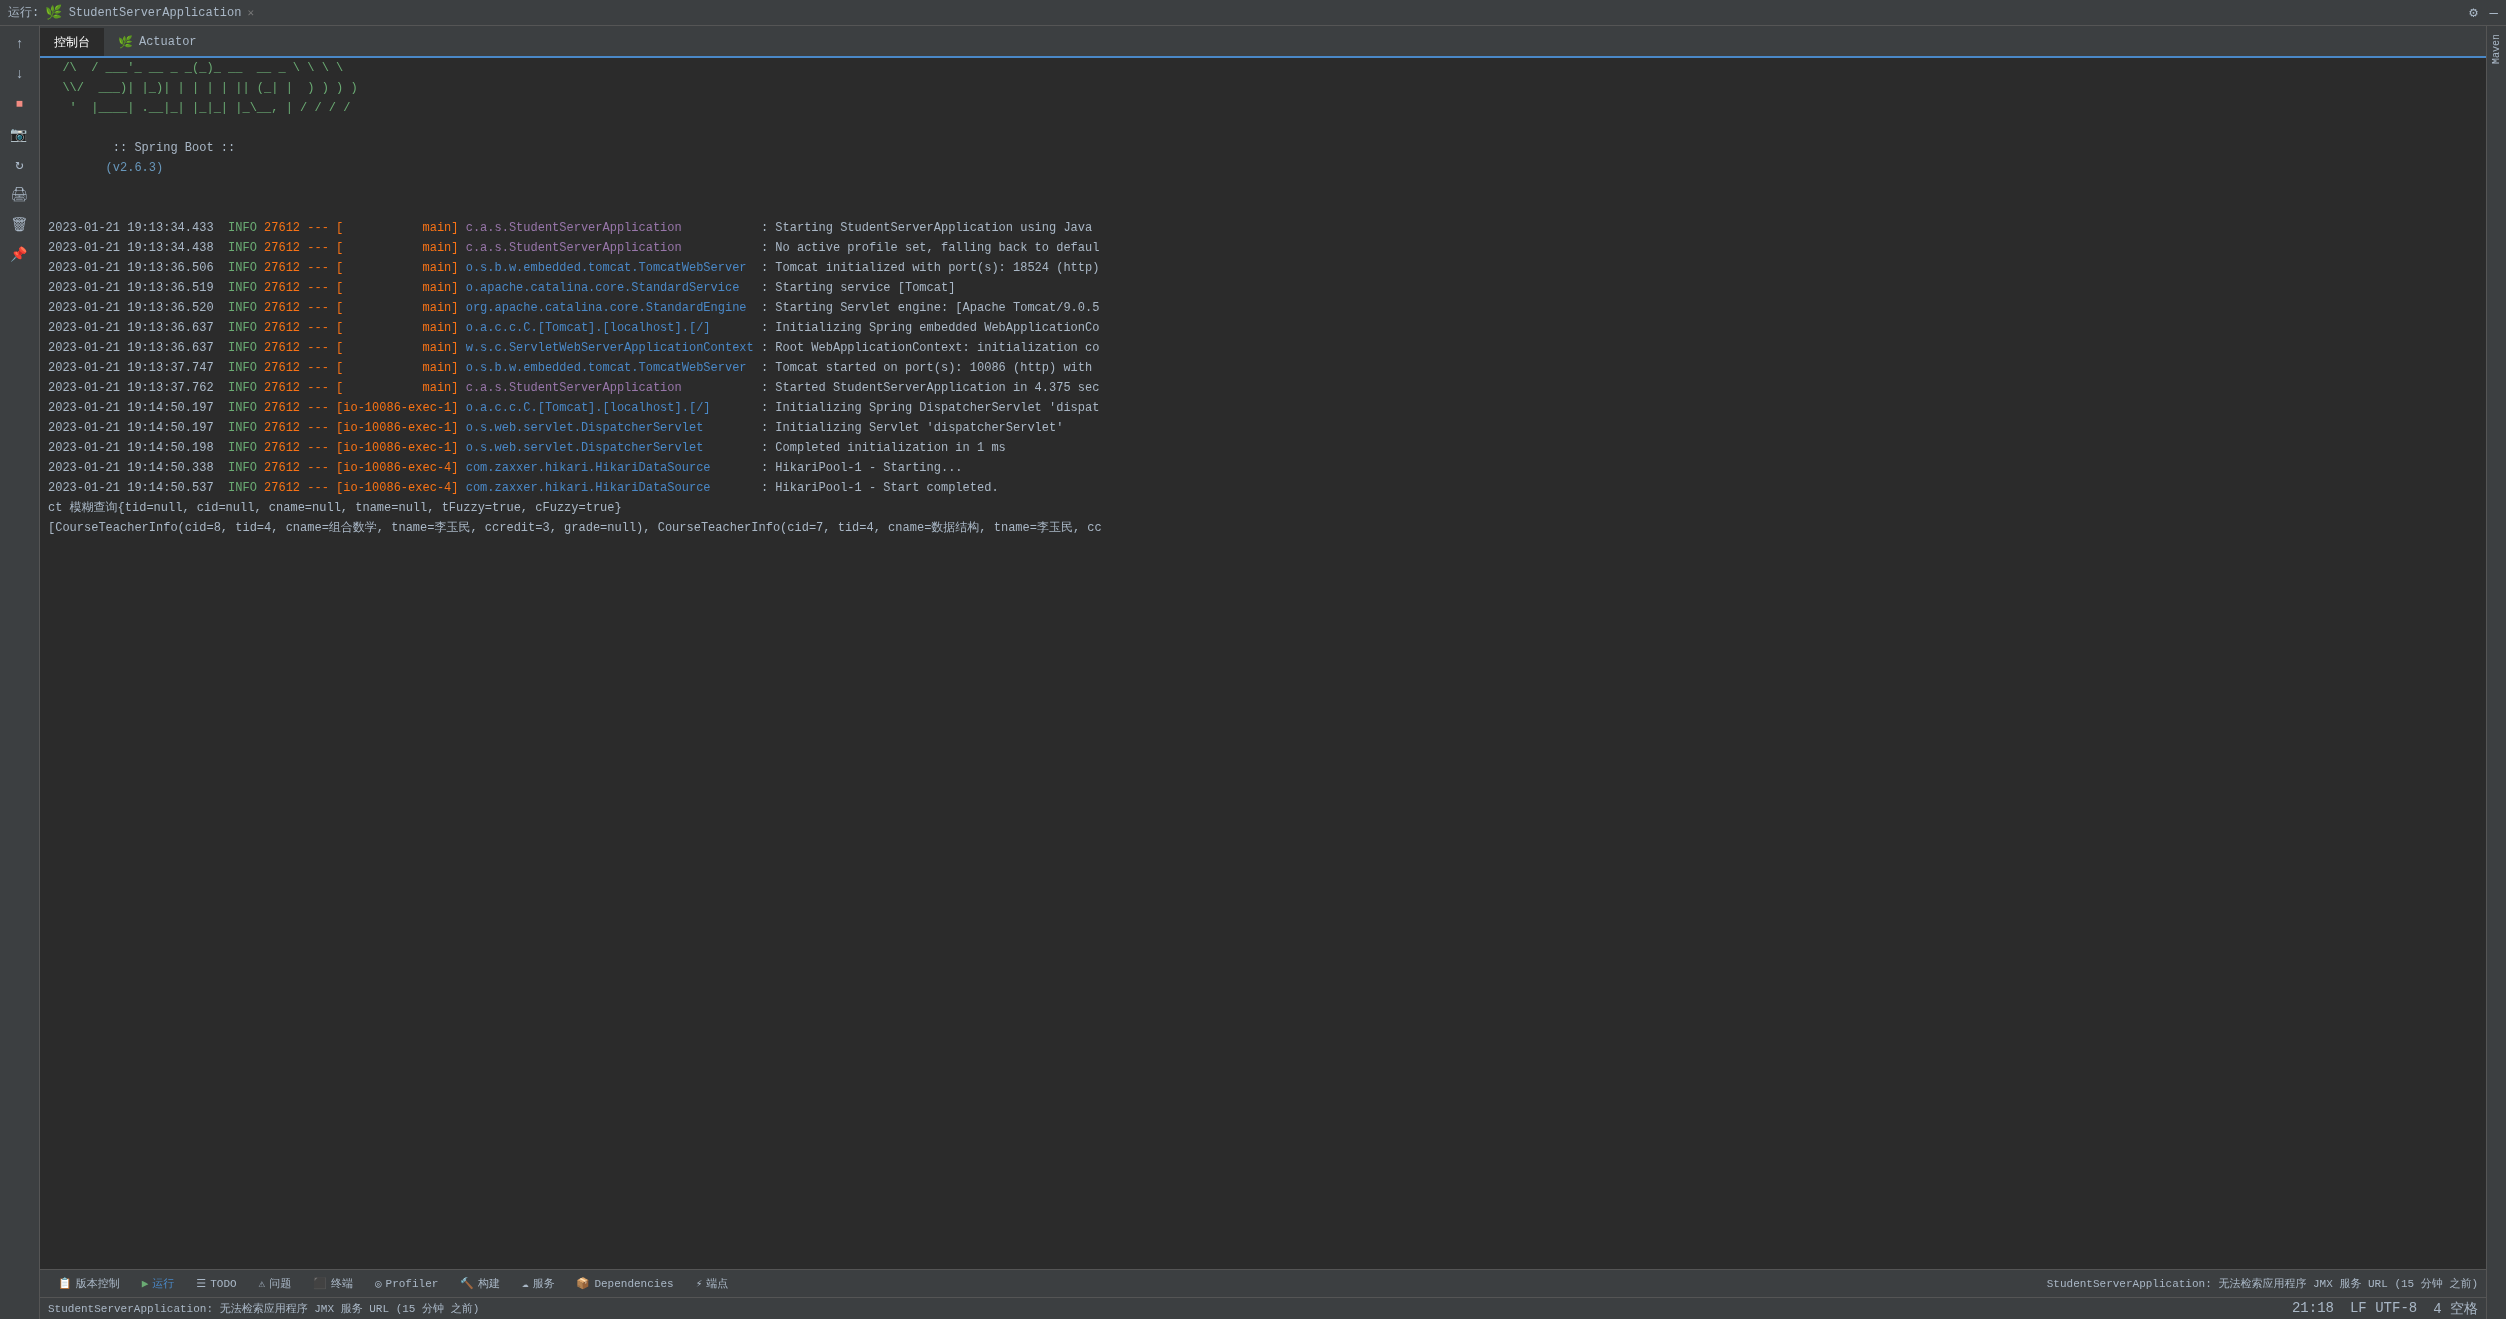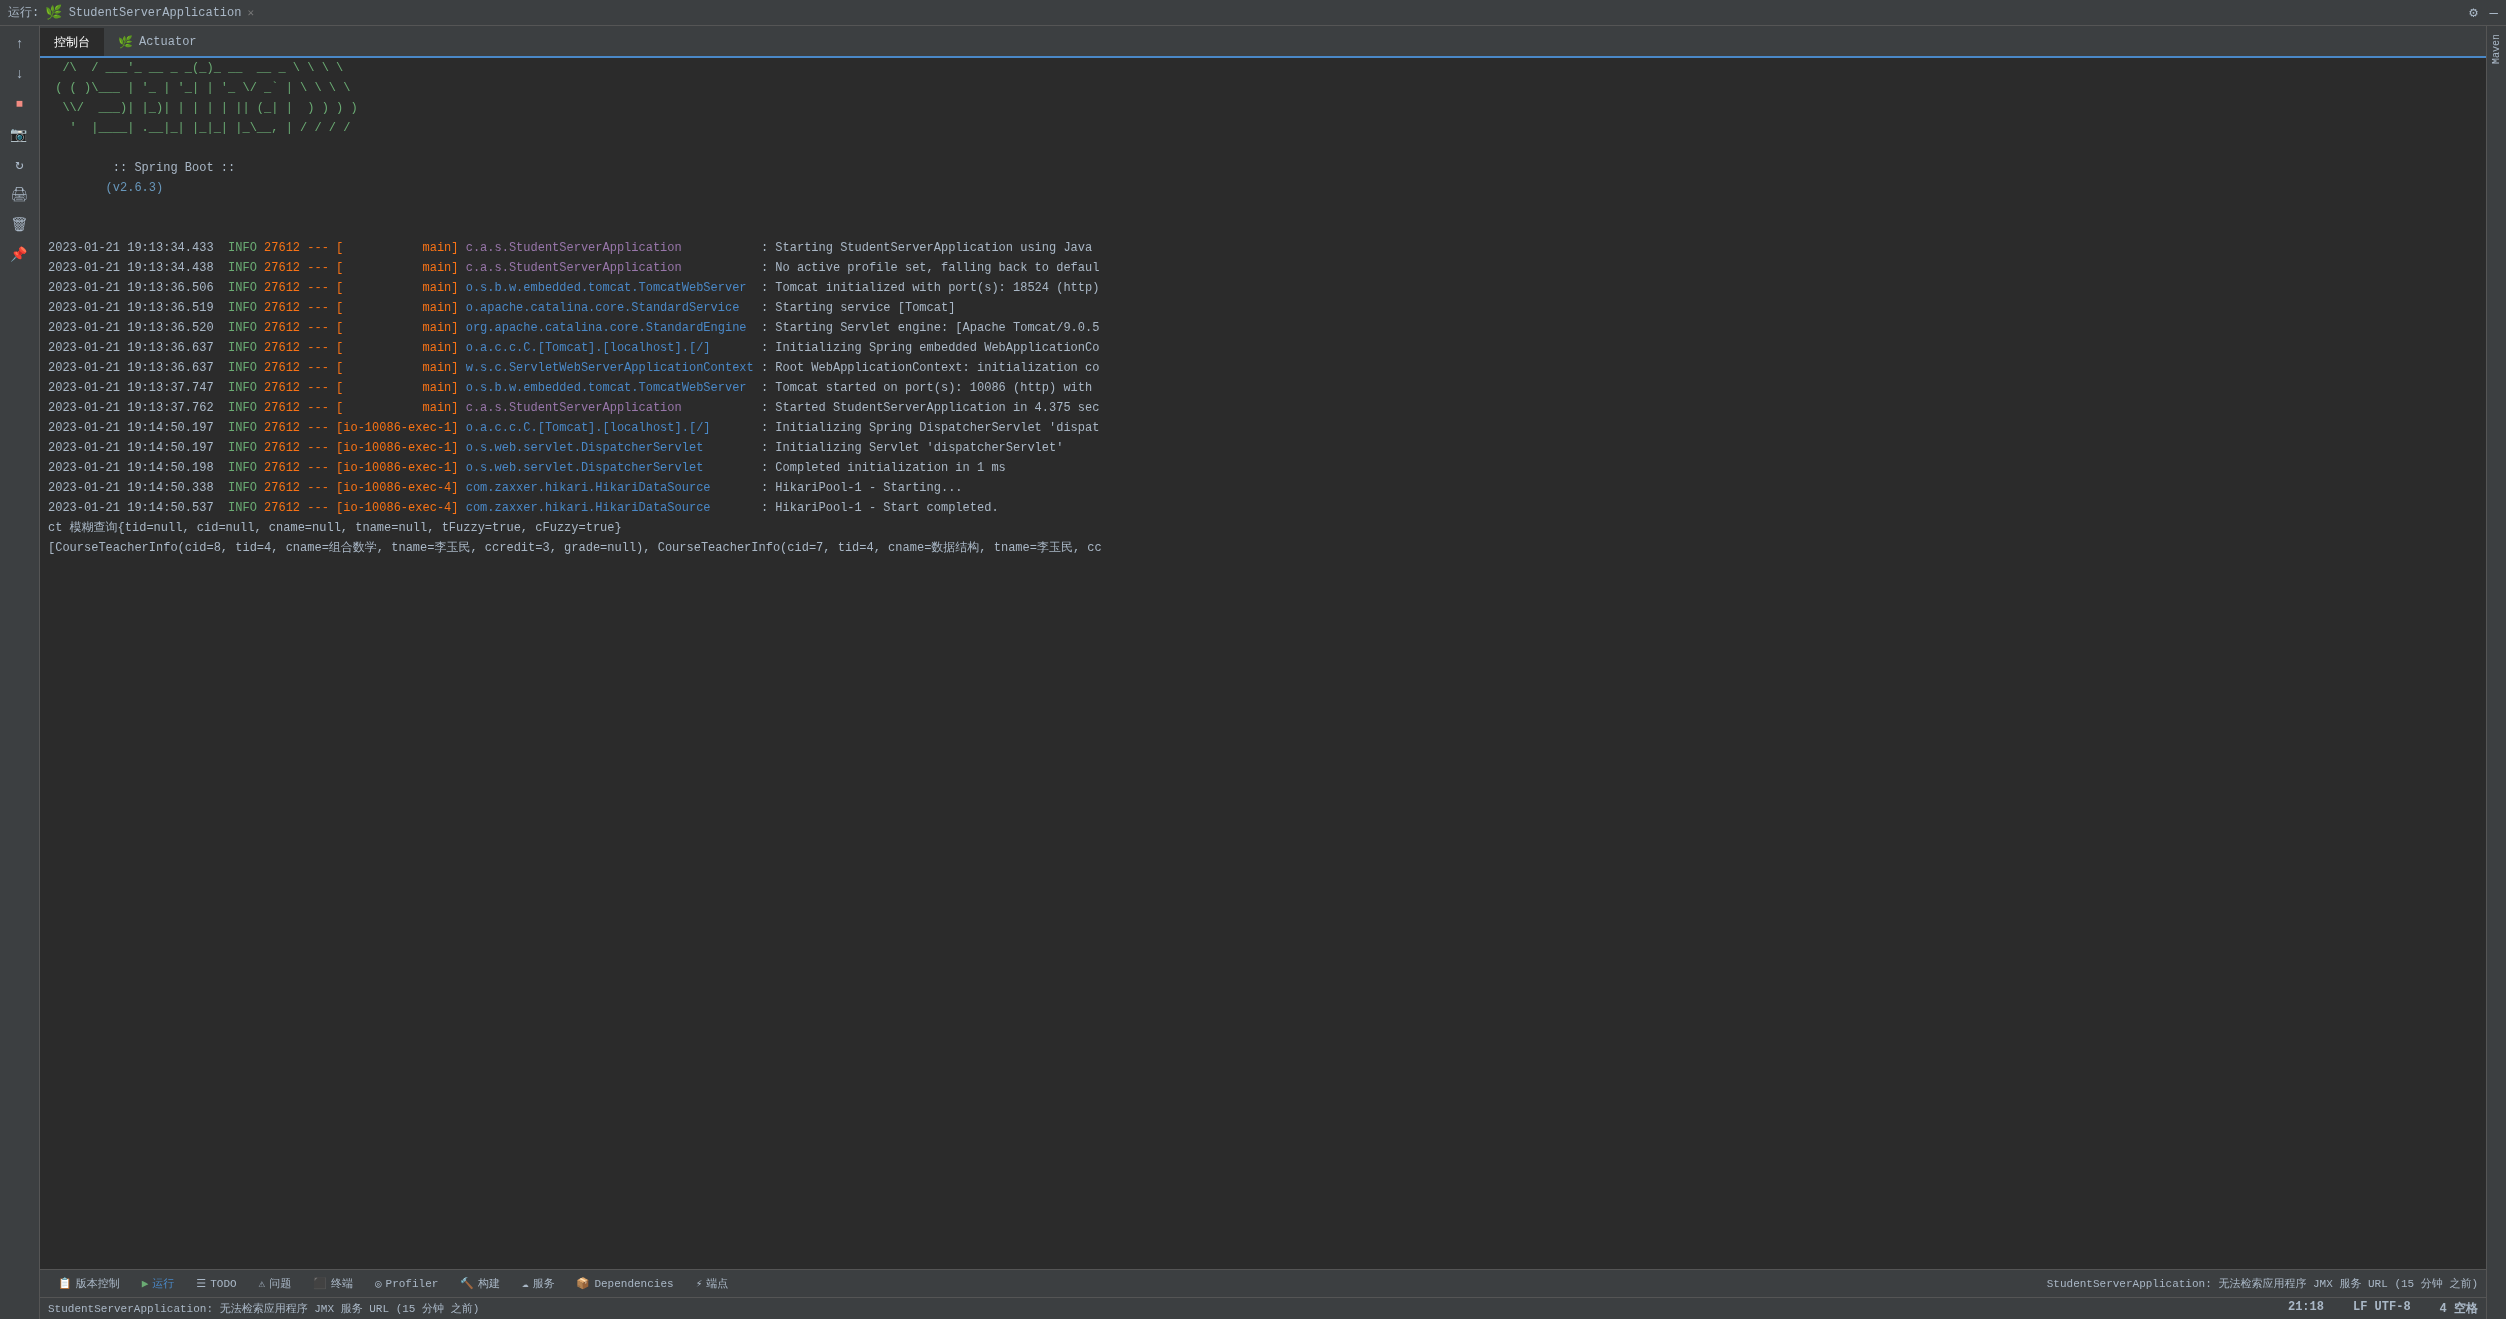--- a/index.html
+++ b/index.html
@@ -284,7 +284,6 @@
 
     <div class="console">
       <div class="console-line ascii-art">  /\  / ___'_ __ _ _(_)_ __  __ _ \ \ \ \</div>
-      <div class="console-line ascii-art"> ( ( )\___ | '_ | '_| | '_ \/ _` | \ \ \ \</div>
       <div class="console-line ascii-art">  \\/  ___)| |_)| | | | | || (_| |  ) ) ) )</div>
       <div class="console-line ascii-art">   '  |____| .__|_| |_|_| |_\__, | / / / /</div>
       <div class="console-line">

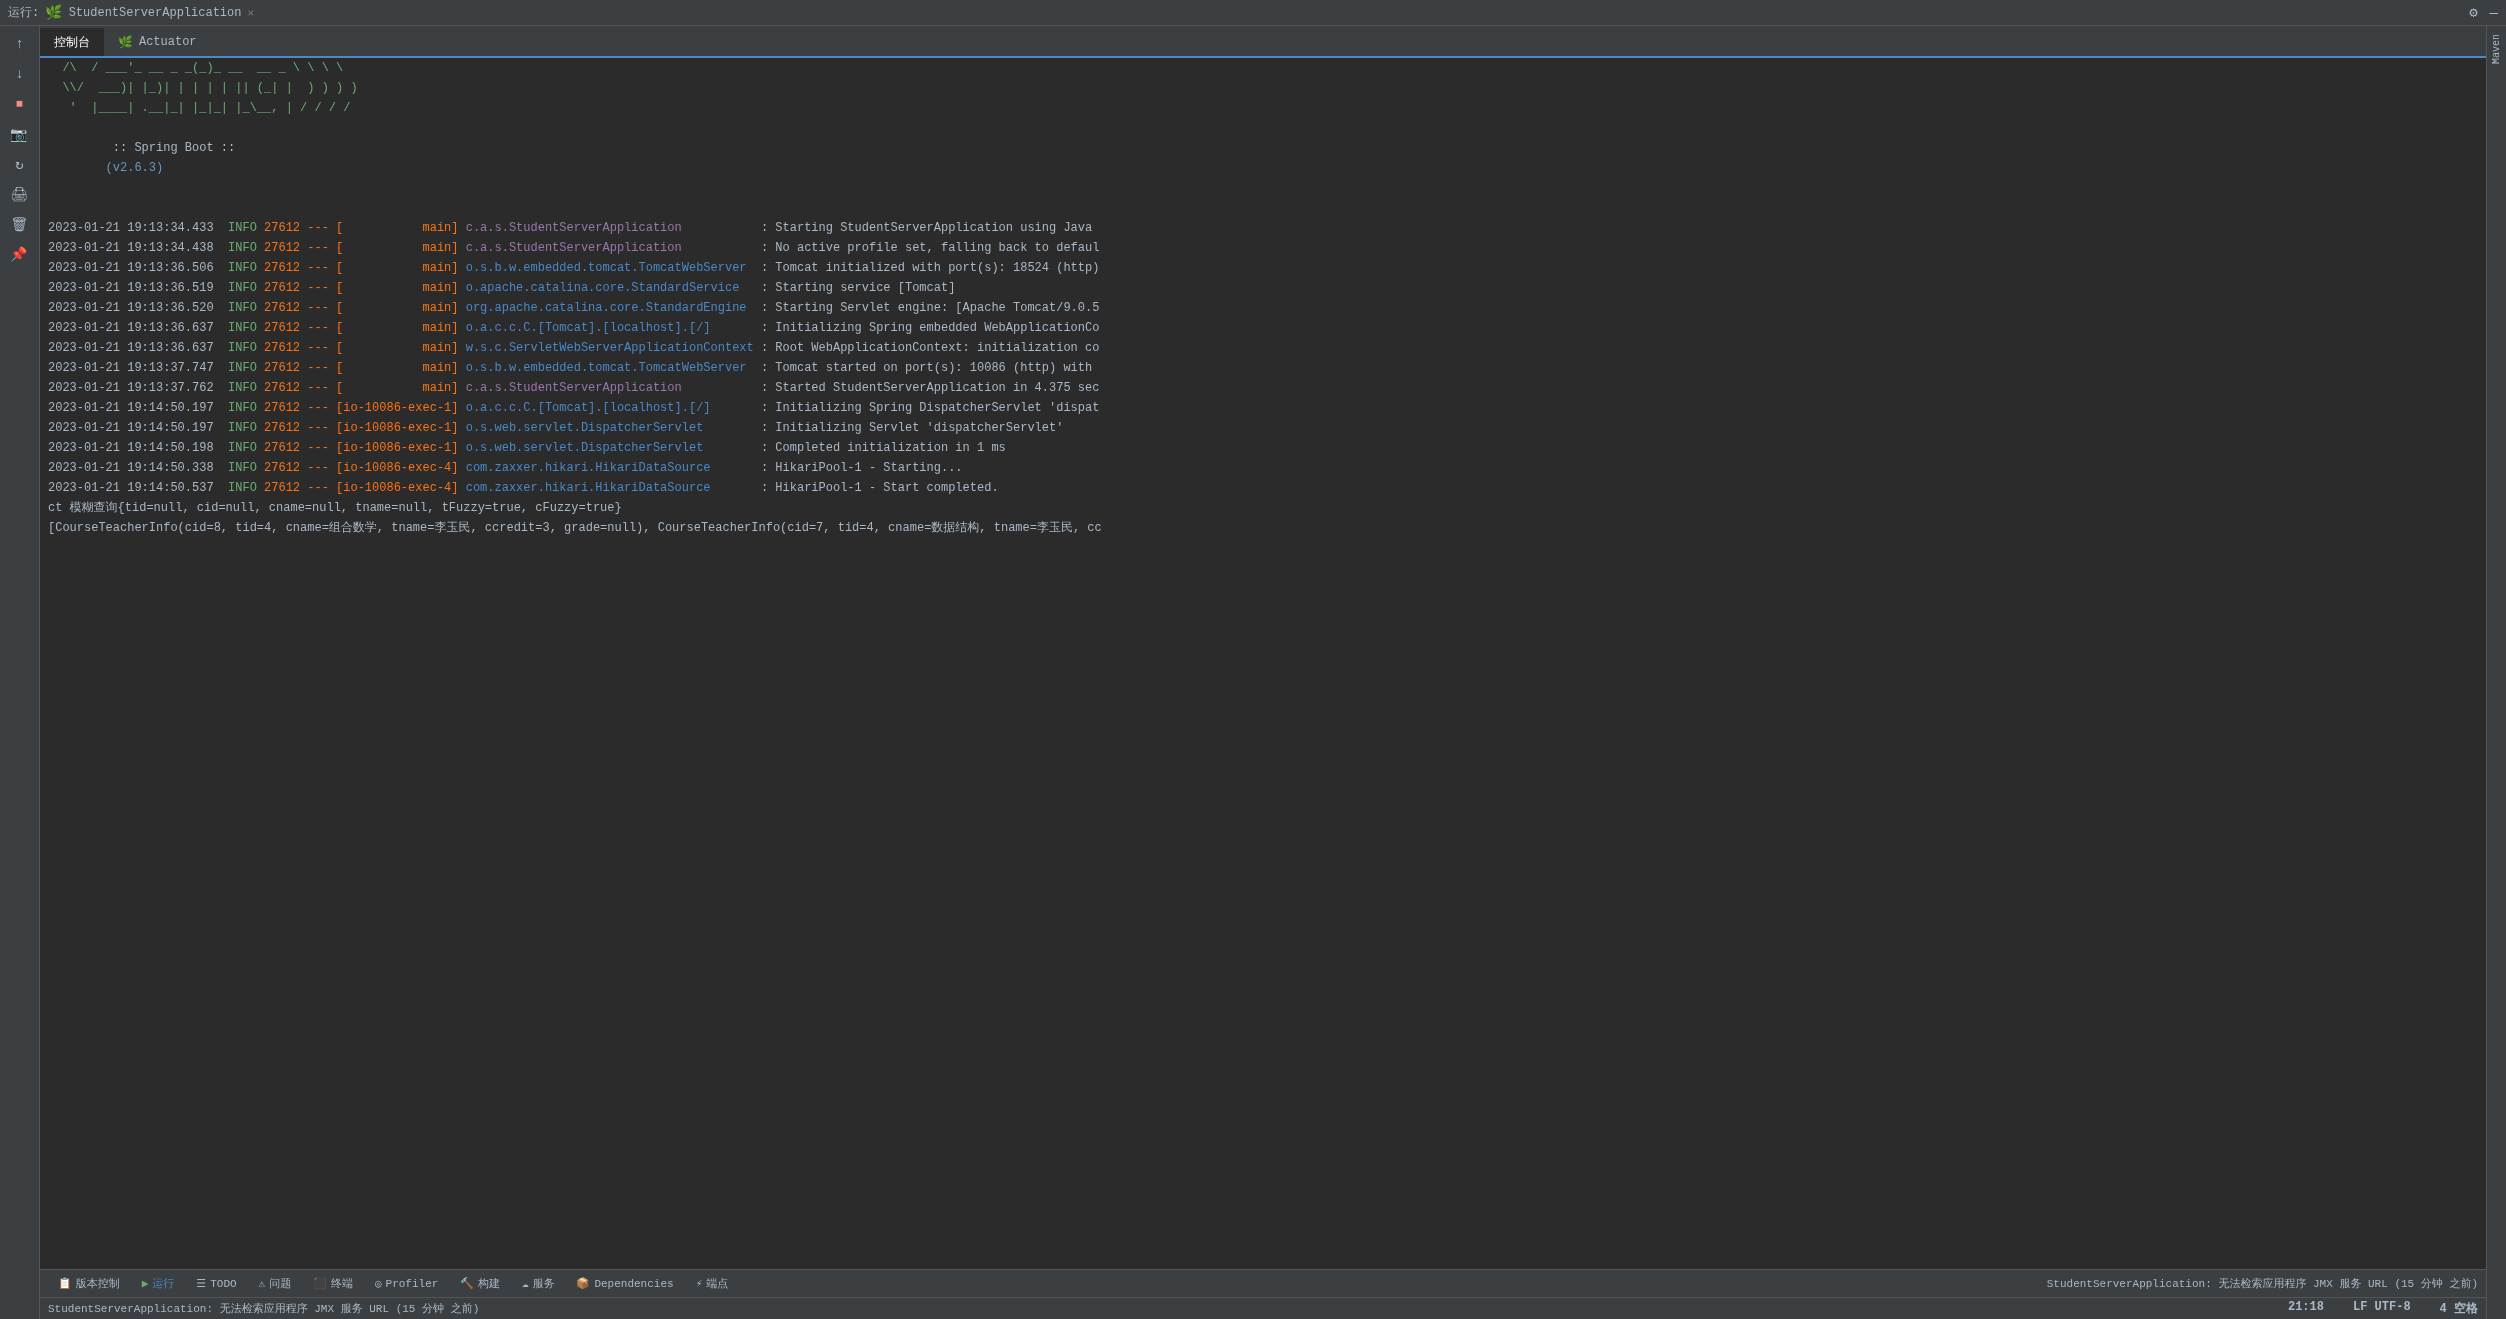--- a/index.html
+++ b/index.html
@@ -461,7 +461,7 @@
 
     <div style="background:#3c3f41; height:22px; display:flex; align-items:center; justify-content:space-between; padding:0 8px; border-top:1px solid #555; flex-shrink:0;">
       <span style="font-size:11px; color:#a9b7c6;">StudentServerApplication: 无法检索应用程序 JMX 服务 URL (15 分钟 之前)</span>
-      <div style="display:flex; gap:29px; font-size:12px; color:#a9b7c6;font-weight:bold;">
+      <div style="display:flex; gap:16px; font-size:14px; color:#a9b7c6;">
         <span>21:18</span>
         <span>LF  UTF-8</span>
         <span>4 空格</span>

